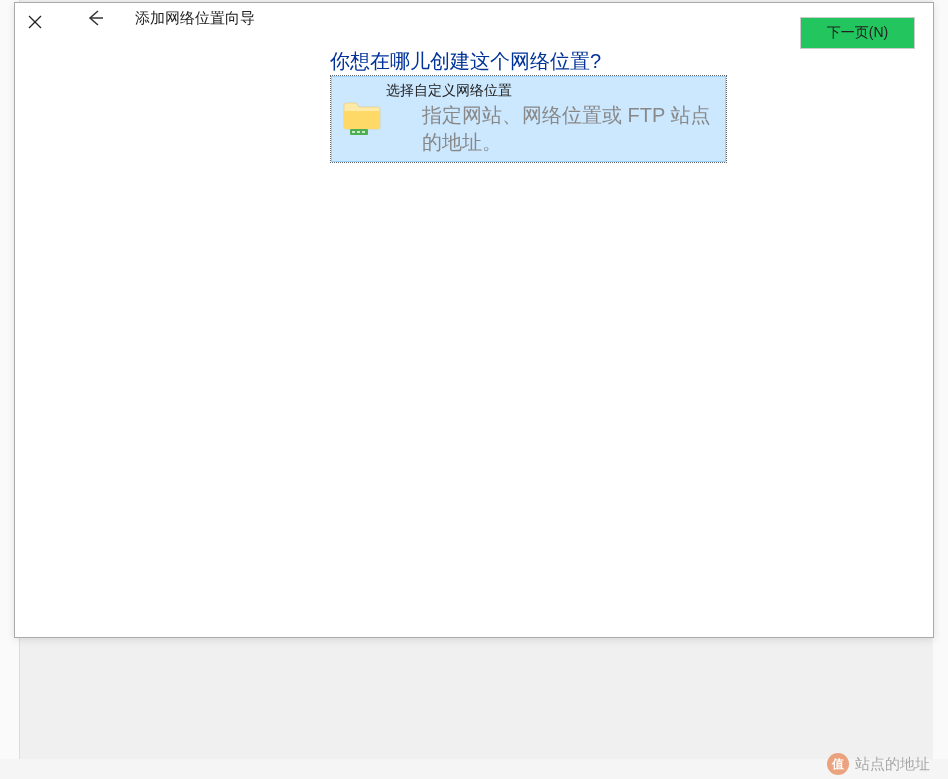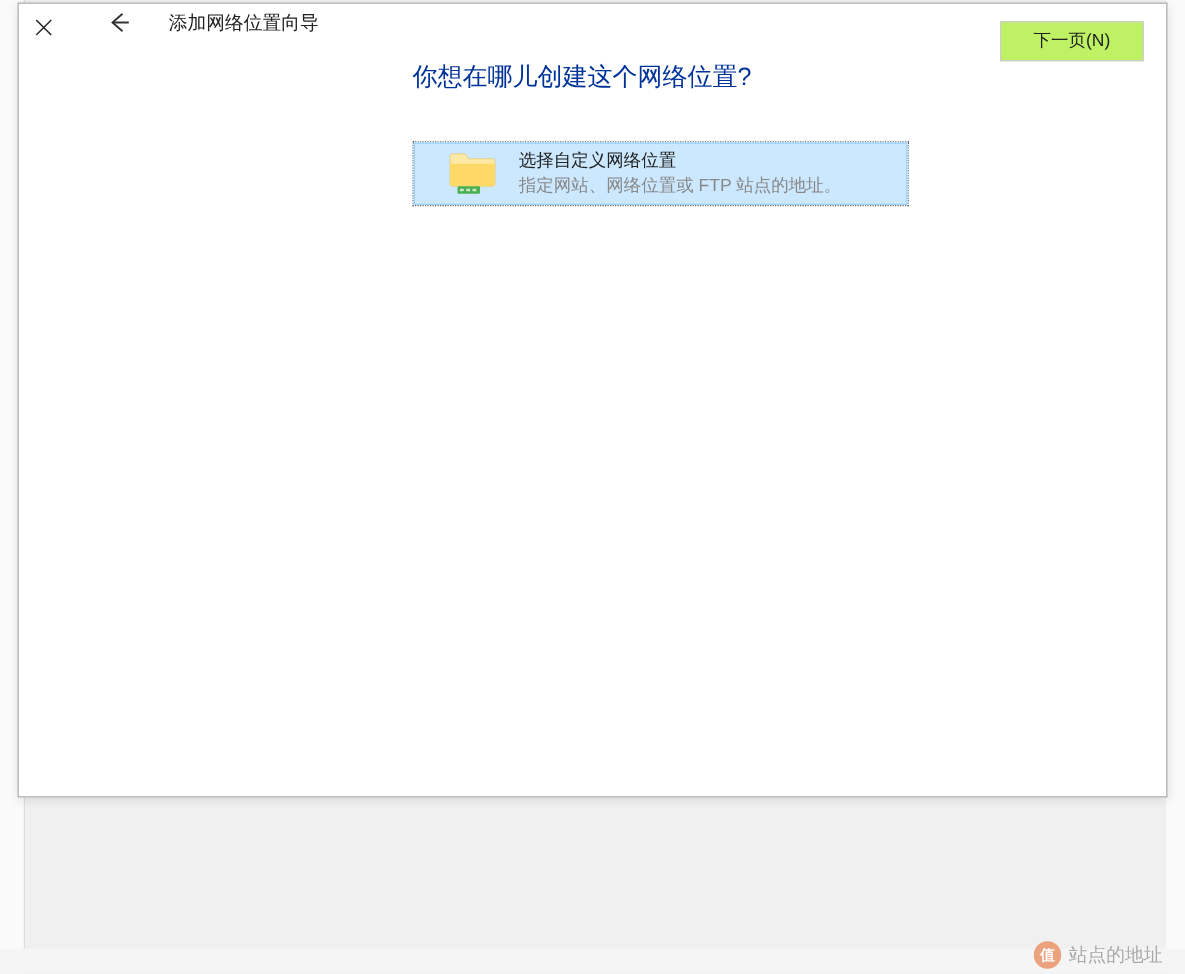--- a/index.html
+++ b/index.html
@@ -222,7 +222,7 @@
       min-width: 110px;
       height: 32px;
       border: 1px solid #ccc;
-      background: #bef264;
+      background: #22c55e;
       font-size: 14px;
       color: #222;
       cursor: pointer;

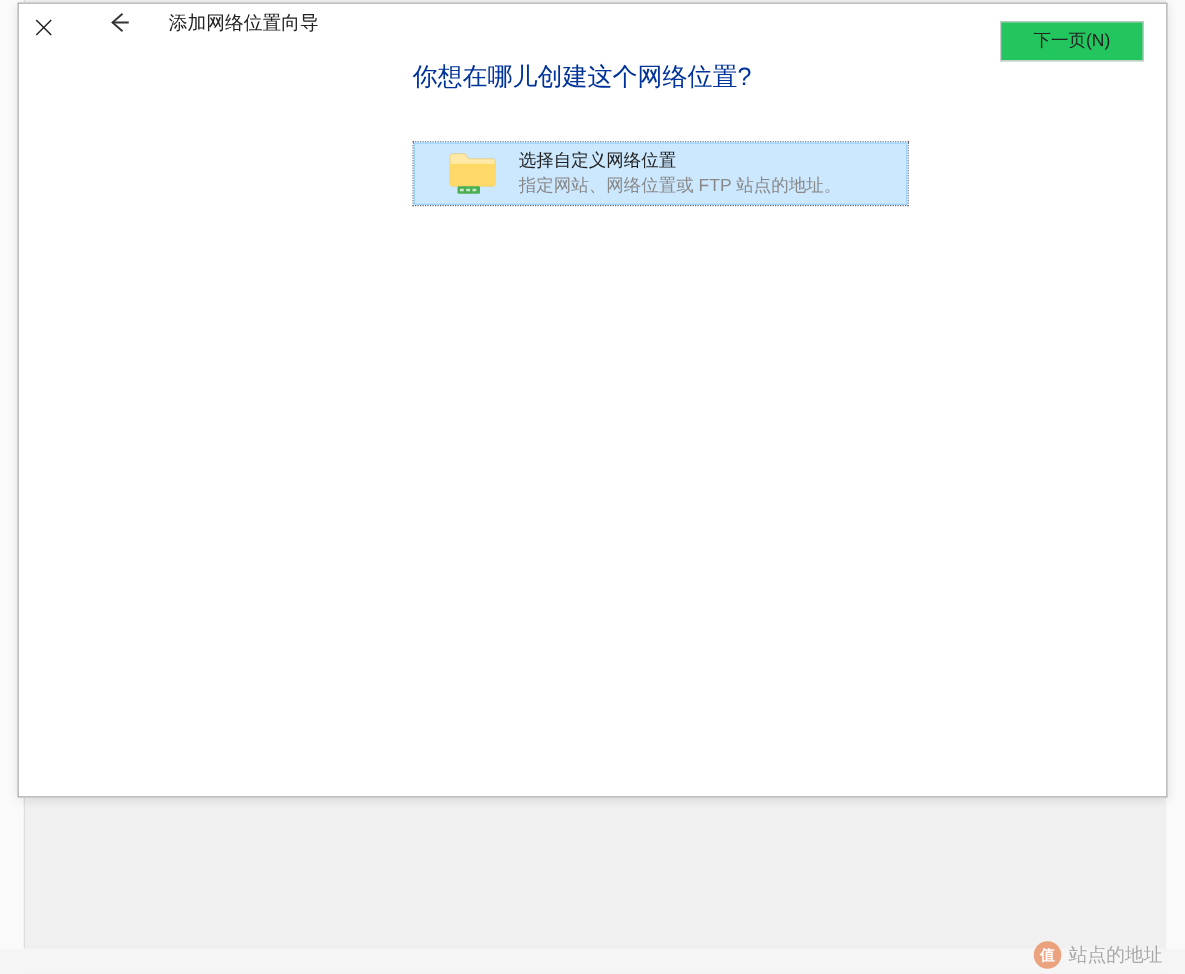--- a/index.html
+++ b/index.html
@@ -162,7 +162,6 @@
     .question-heading {
       font-size: 20px;
       color: #003399;
-      margin-bottom: 38px;
       font-weight: 400;
     }
     

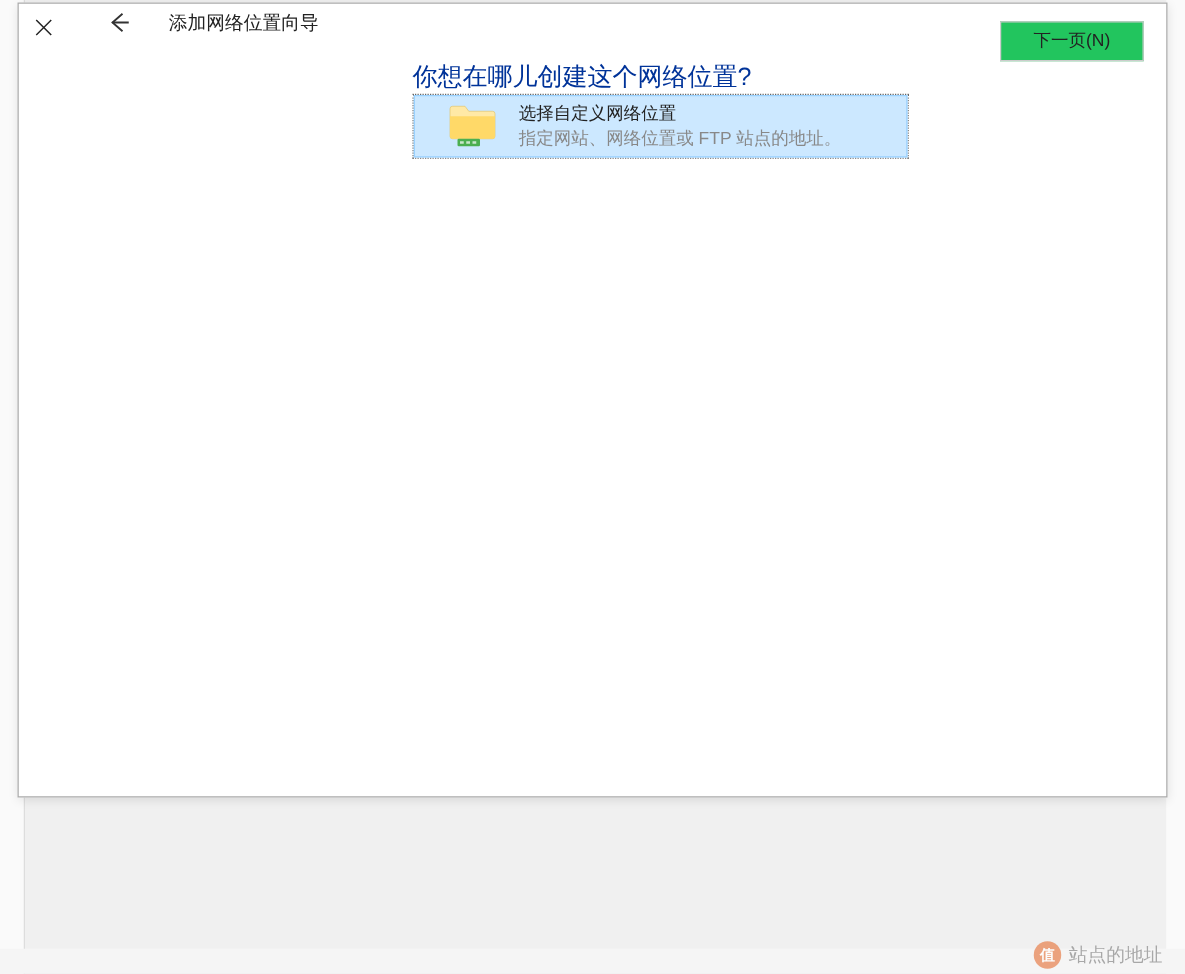--- a/index.html
+++ b/index.html
@@ -175,8 +175,8 @@
       border: 1px solid #99d1ff;
       display: flex;
       align-items: center;
-      padding: 5px 26px;
-      gap: 17px;
+      padding: 5px 10px;
+      gap: 4px;
       cursor: pointer;
     }
     

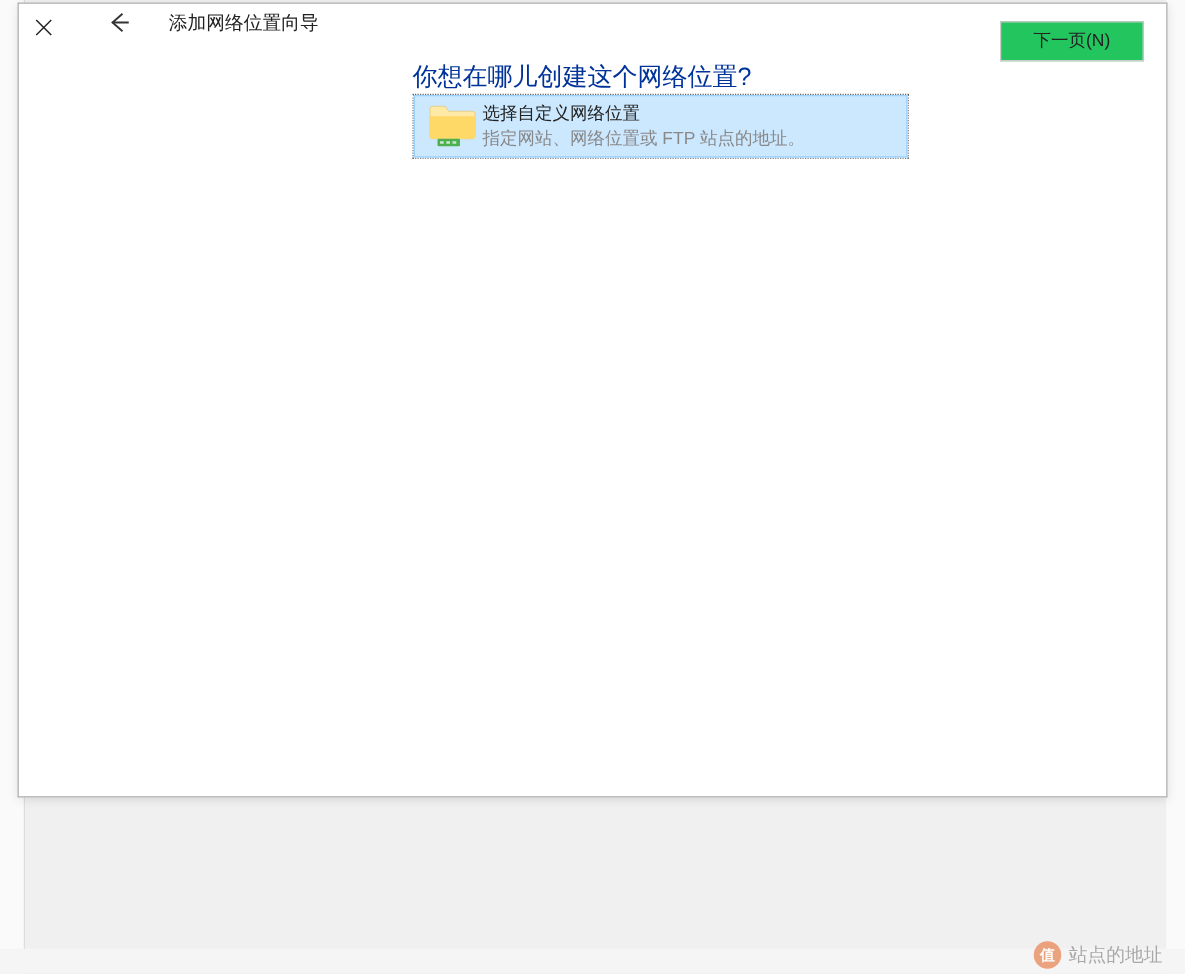--- a/index.html
+++ b/index.html
@@ -204,8 +204,9 @@
     }
     
     .option-desc {
-      font-size: 14px;
+      font-size: 20px;
       color: #888;
+      margin-left: 36px;
     }
     
     .dialog-footer {

